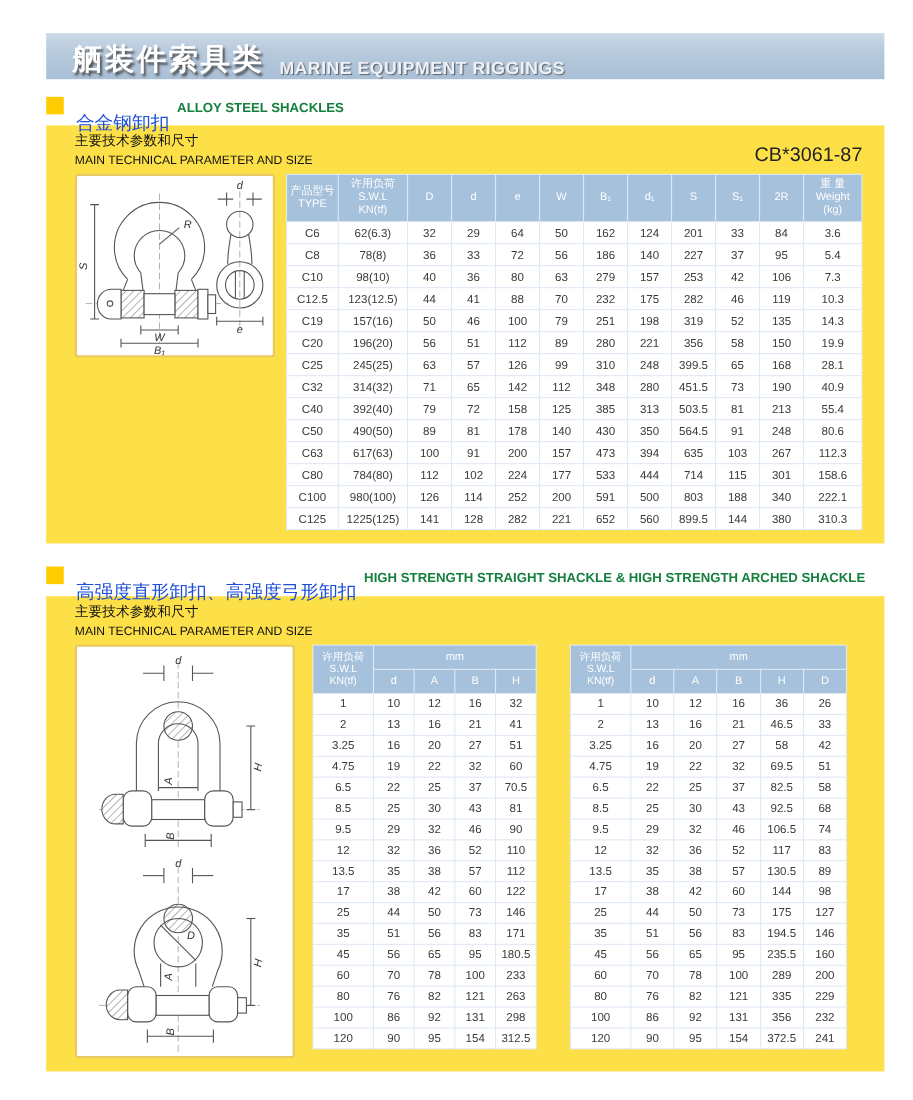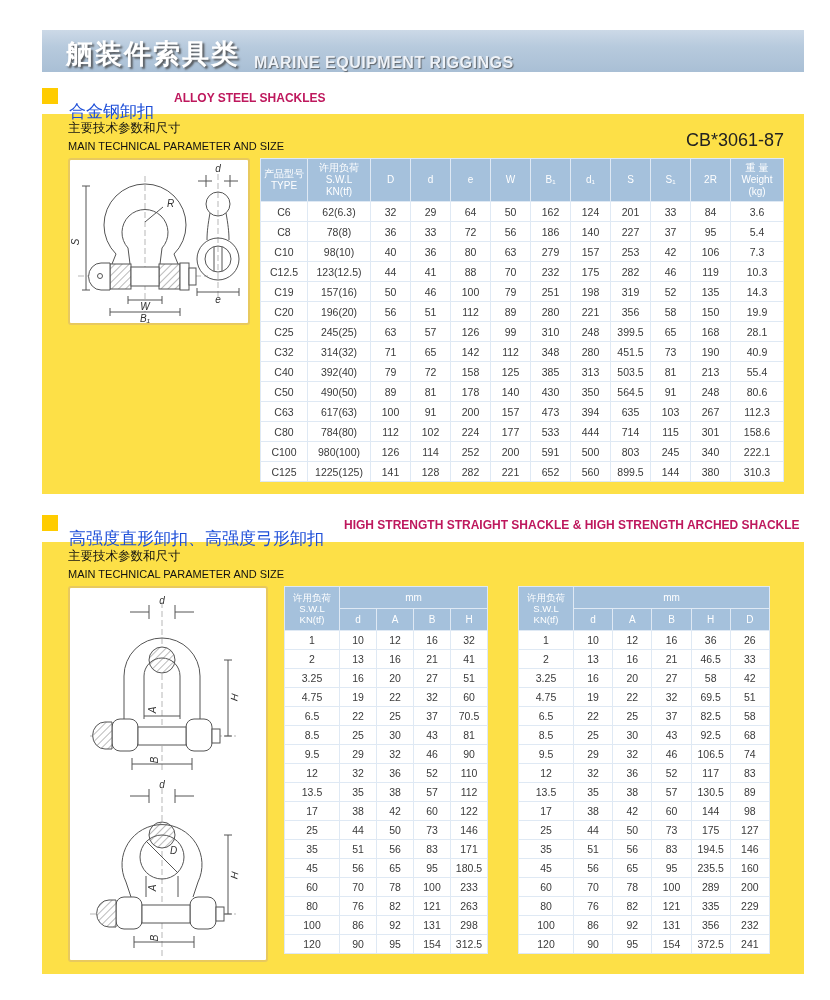--- a/index.html
+++ b/index.html
@@ -32,7 +32,7 @@
   .sec2 { margin-top:18px;text-align:center; }
   .bullet { width:16px; height:16px; background:#ffcc00; margin-right:11px; flex:0 0 auto; }
   .h-zh { font-size:17px; font-weight:normal; color:#1d4ed8; line-height:1; white-space:nowrap;margin-top:30px; }
-  .h-en { font-size:12px; font-weight:bold; color:#be185d; margin-left:20px; line-height:1; margin-top:3px; white-space:nowrap; }
+  .h-en { font-size:12px; font-weight:bold; color:#15803d; margin-left:7px; line-height:1; margin-top:3px; white-space:nowrap; }
 
   
   .panel { background:#fde047; margin-top:7px; padding:8px 20px 12px 26px; }

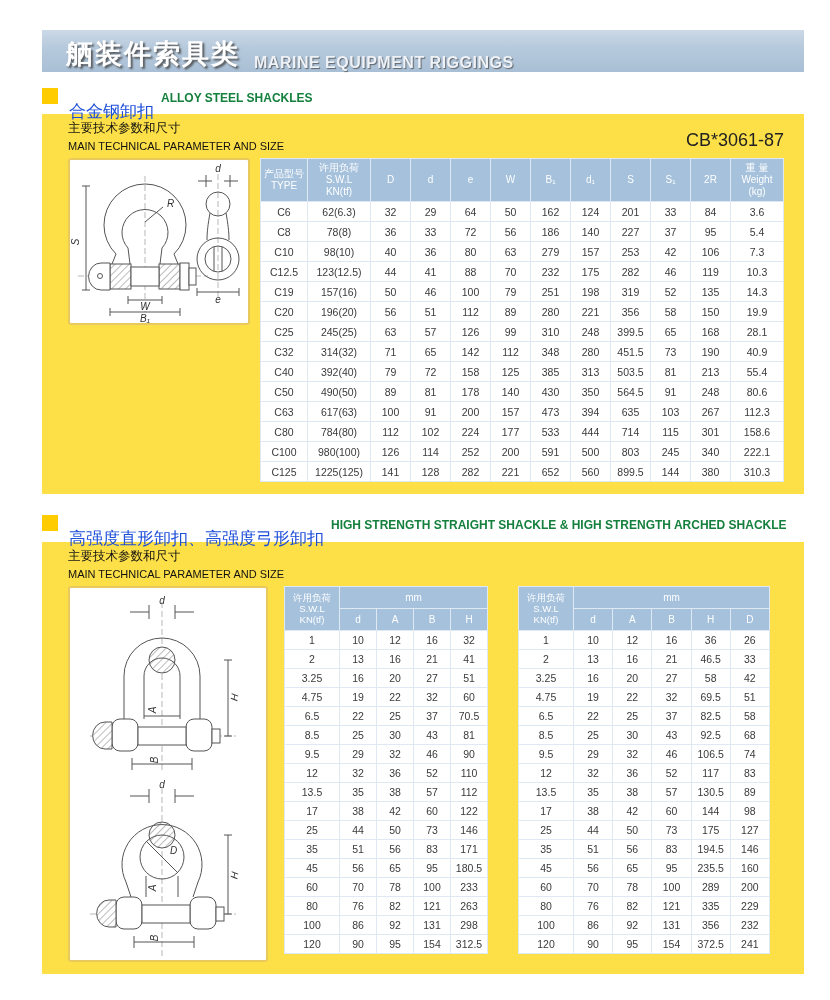--- a/index.html
+++ b/index.html
@@ -388,7 +388,7 @@
               <td>591</td>
               <td>500</td>
               <td>803</td>
-              <td>245</td>
+              <td>188</td>
               <td>340</td>
               <td>222.1</td>
             </tr>

